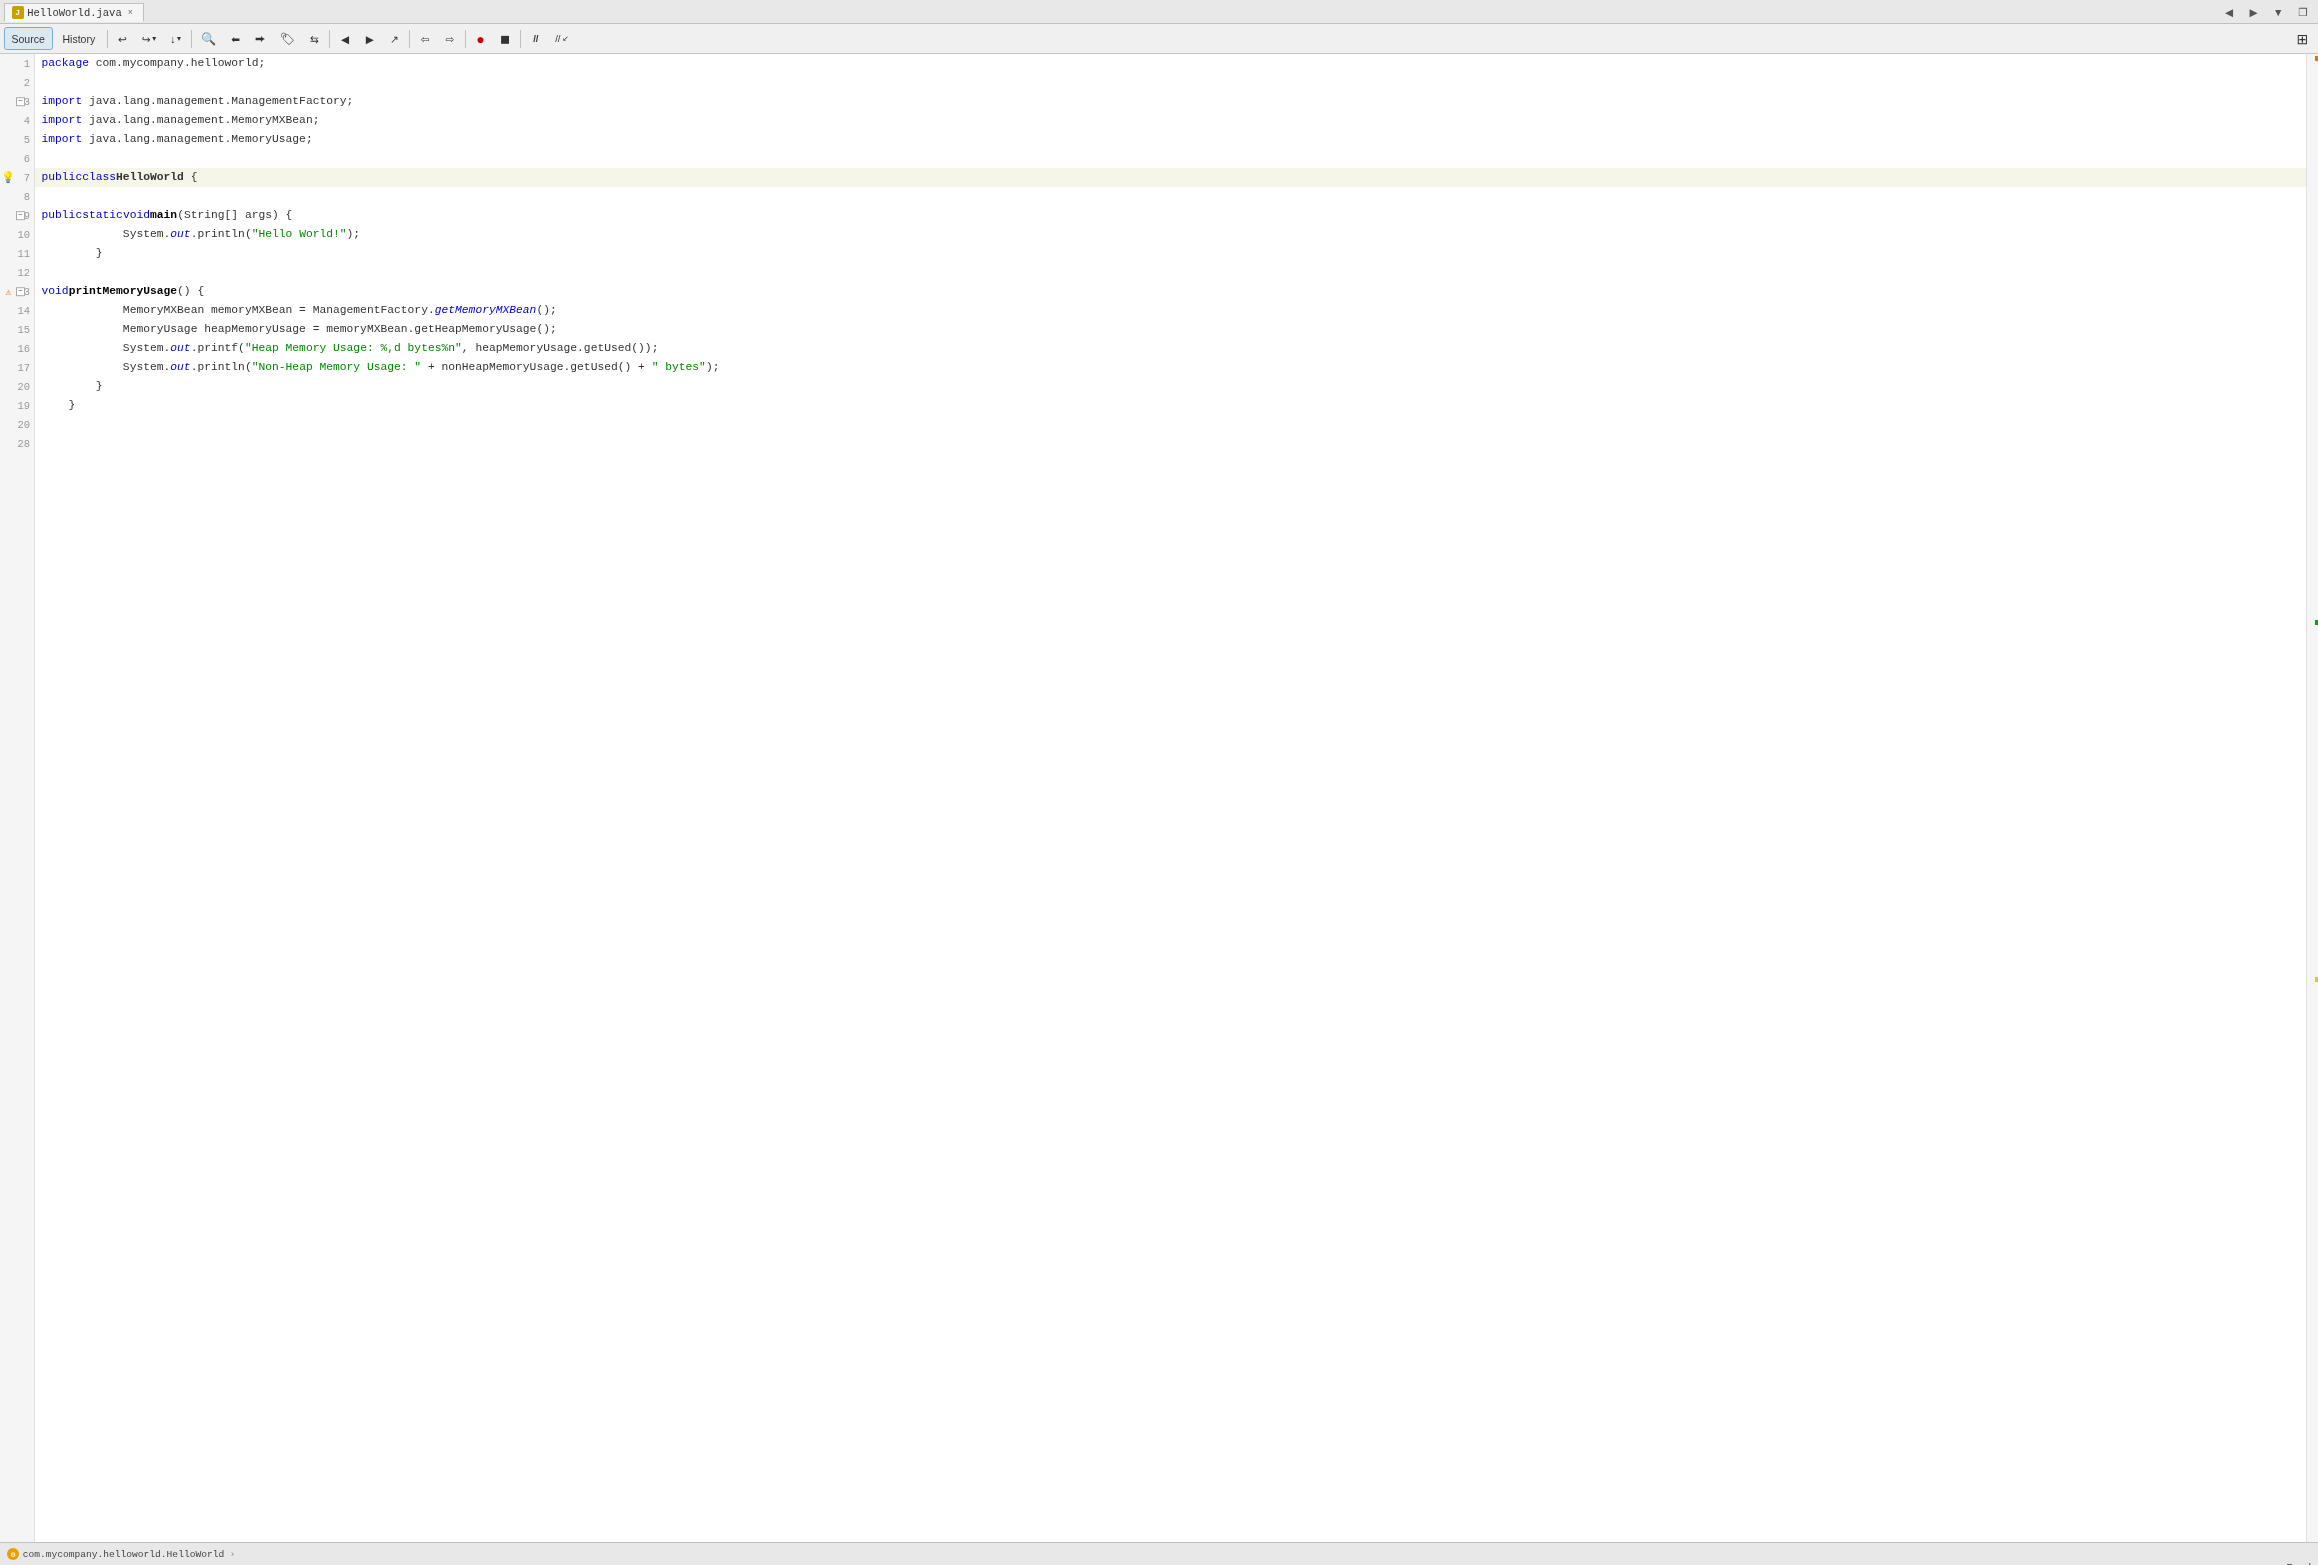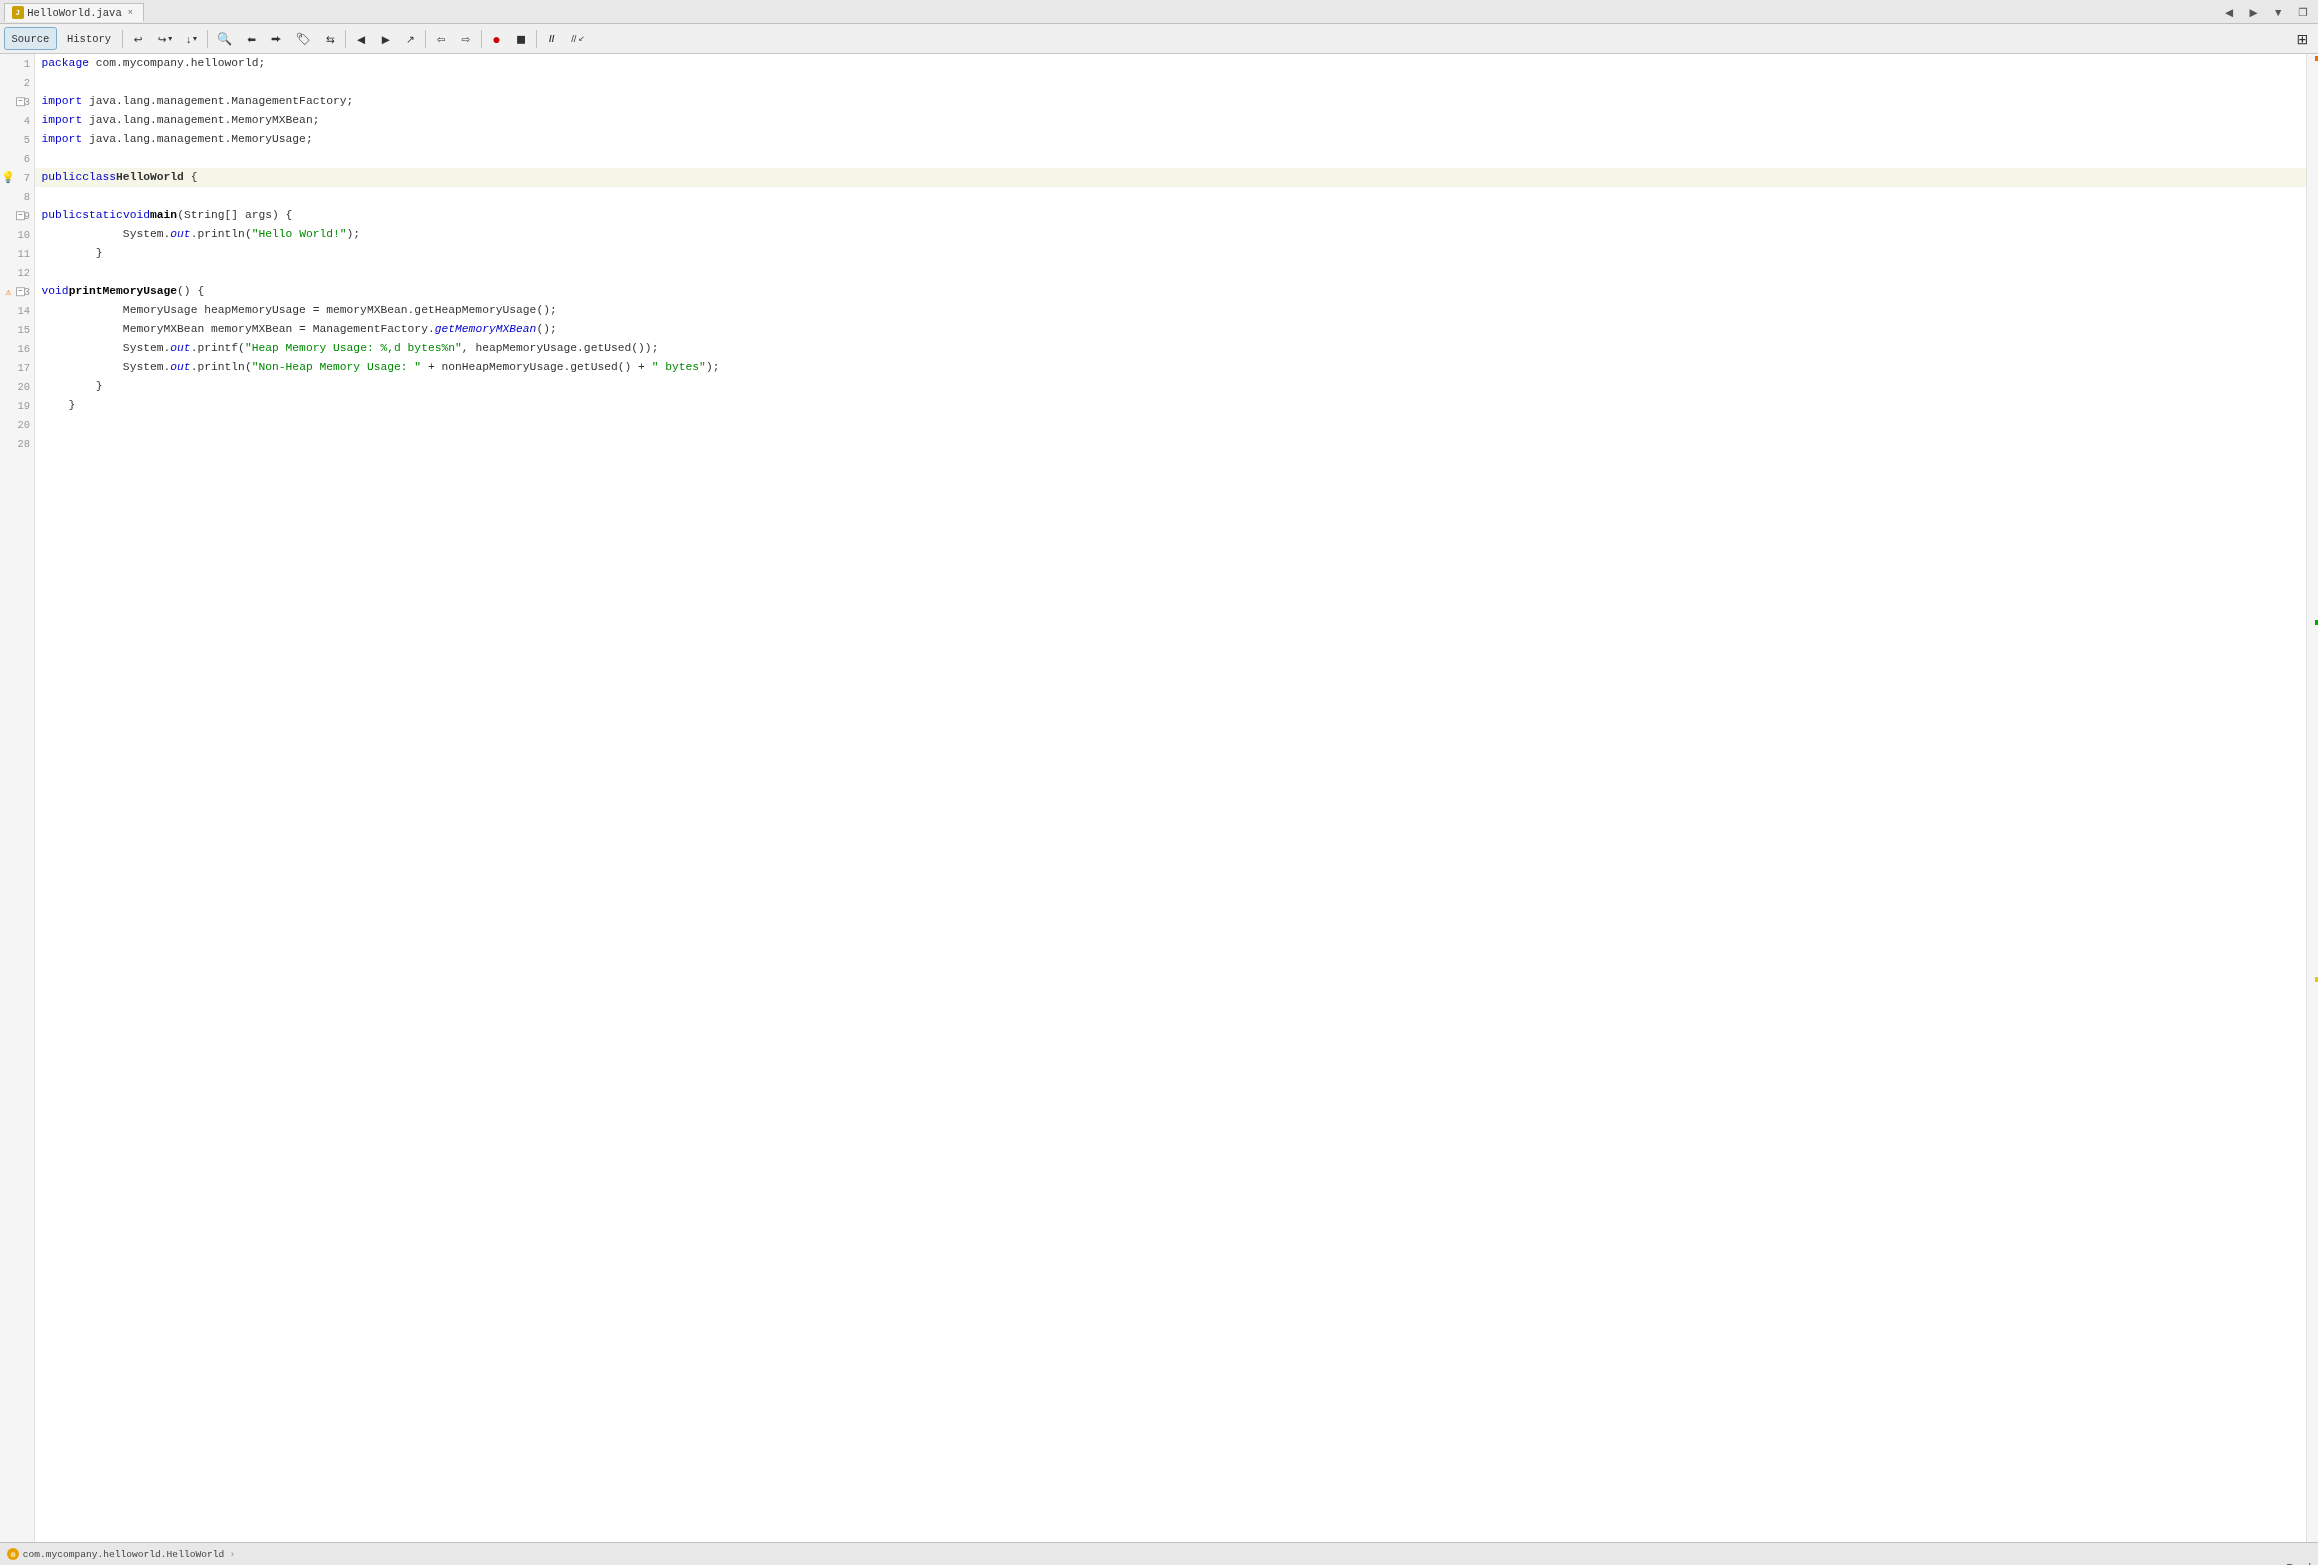--- a/index.html
+++ b/index.html
@@ -106,7 +106,6 @@
     .toolbar-btn.text-btn {
       font-size: 10.5px;
       padding: 2px 7px;
-      font-family: Liberation Mono, monospace;
     }
     .toolbar-separator {
       width: 0.9px;

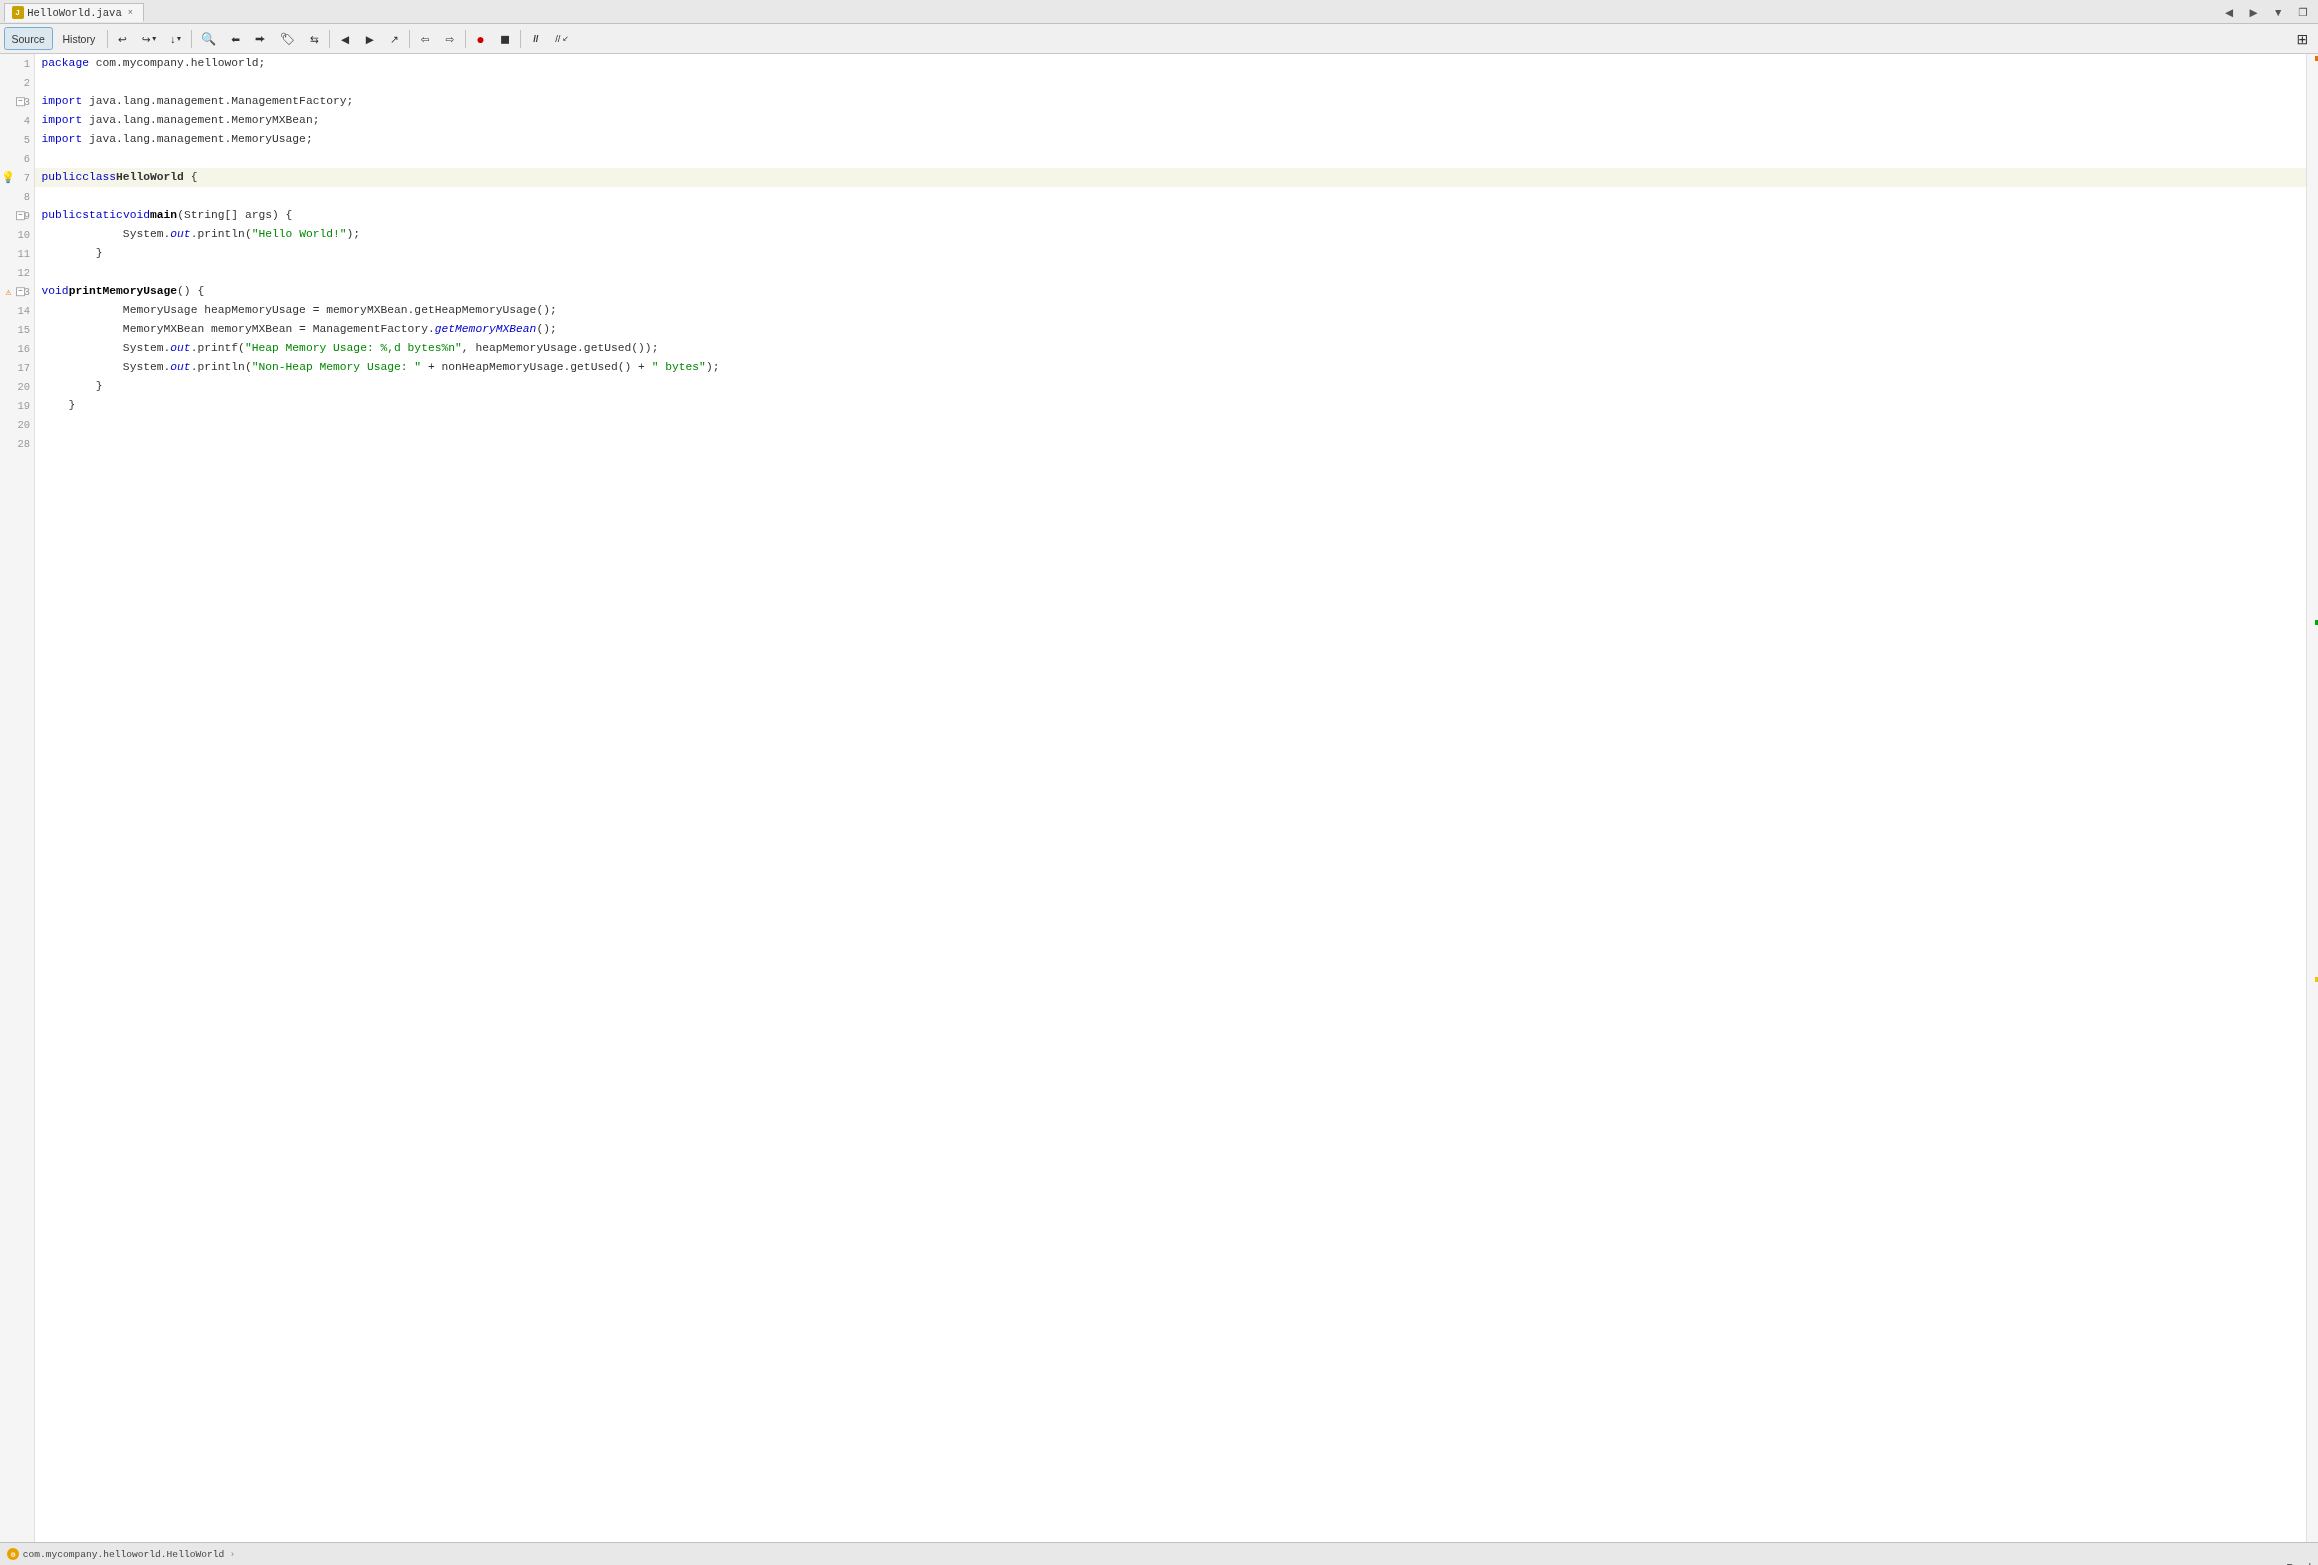--- a/index.html
+++ b/index.html
@@ -452,8 +452,8 @@
         <div class="code-line">        }</div>
         <div class="code-line"></div>
         <div class="code-line">        <span class="kw">void</span> <span class="method-bold">printMemoryUsage</span>() {</div>
+        <div class="code-line">            MemoryMXBean memoryMXBean = ManagementFactory.<span class="italic-field">getMemoryMXBean</span>();</div>
         <div class="code-line">            MemoryUsage heapMemoryUsage = memoryMXBean.getHeapMemoryUsage();</div>
-        <div class="code-line">            MemoryMXBean memoryMXBean = ManagementFactory.<span class="italic-field">getMemoryMXBean</span>();</div>
         <div class="code-line">            System.<span class="italic-field">out</span>.printf(<span class="string">"Heap Memory Usage: %,d bytes%n"</span>, heapMemoryUsage.getUsed());</div>
         <div class="code-line">            System.<span class="italic-field">out</span>.println(<span class="string">"Non-Heap Memory Usage: "</span> + nonHeapMemoryUsage.getUsed() + <span class="string">" bytes"</span>);</div>
         <div class="code-line">        }</div>

